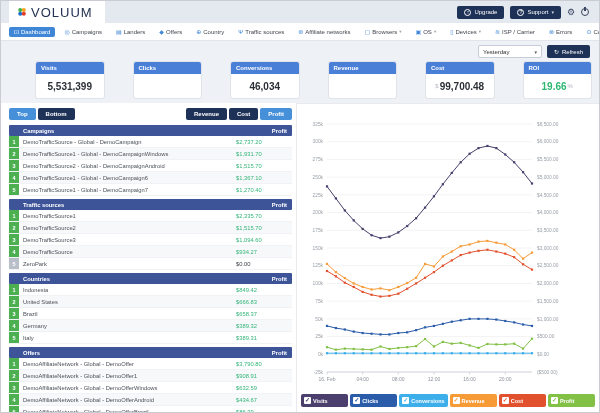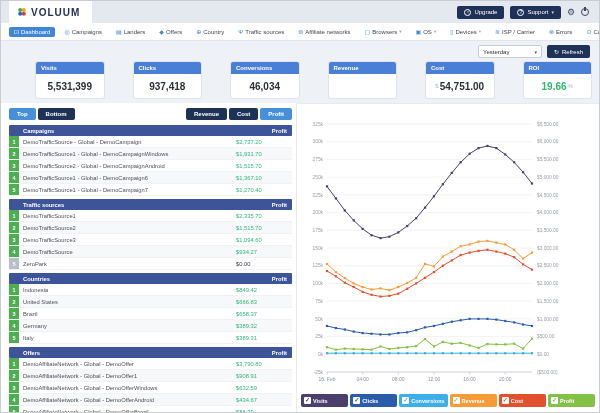--- a/index.html
+++ b/index.html
@@ -9,7 +9,7 @@
   
   .topbar { height:22px; background:#e4e8ef; display:flex; align-items:center; justify-content:space-between; }
   .logo-tab { height:22px; background:#fff; margin-left:8px; padding:0 12px 0 8px; display:flex; align-items:center; gap:4px; }
-  .brand { font-size:10px; font-weight:bold; letter-spacing:1px; color:#233253; }
+  .brand { font-size:13px; font-weight:normal; letter-spacing:1px; color:#233253; }
   .topbar-right { display:flex; align-items:center; gap:6px; padding-right:10px; }
   .navy-btn { background:#1e3157; color:#fff; border:none; border-radius:2px; font-size:6px; font-family:inherit; display:flex; align-items:center; gap:3px; padding:3px 7px; cursor:pointer; }
   .circ-ico { width:7px; height:7px; border:0.8px solid #fff; border-radius:50%; display:inline-flex; align-items:center; justify-content:center; font-size:5px; line-height:1; }

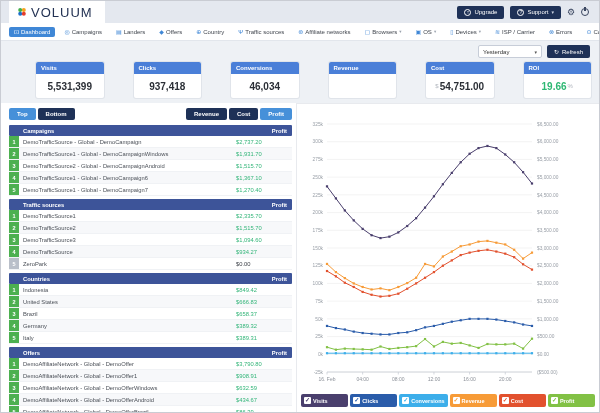--- a/index.html
+++ b/index.html
@@ -173,9 +173,6 @@
       </div>
       <div class="stat-box">
         <div class="stat-head">Clicks</div>
-        <div class="stat-val">
-          <span>937,418</span>
-        </div>
       </div>
       <div class="stat-box">
         <div class="stat-head">Conversions</div>

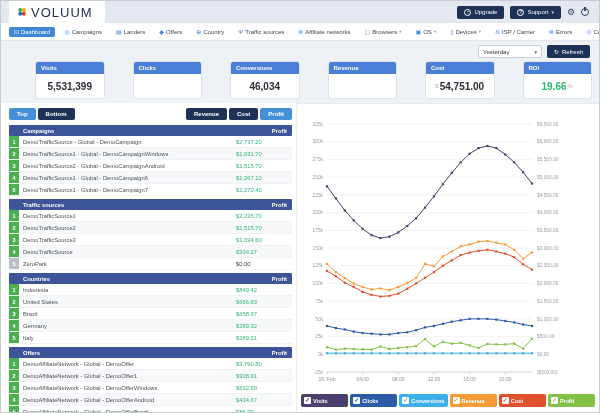--- a/index.html
+++ b/index.html
@@ -187,7 +187,7 @@
         <div class="stat-head">Cost</div>
         <div class="stat-val">
           <span class="fix">$</span>
-          <span>54,751.00</span>
+          <span>99,700.48</span>
         </div>
       </div>
       <div class="stat-box">

